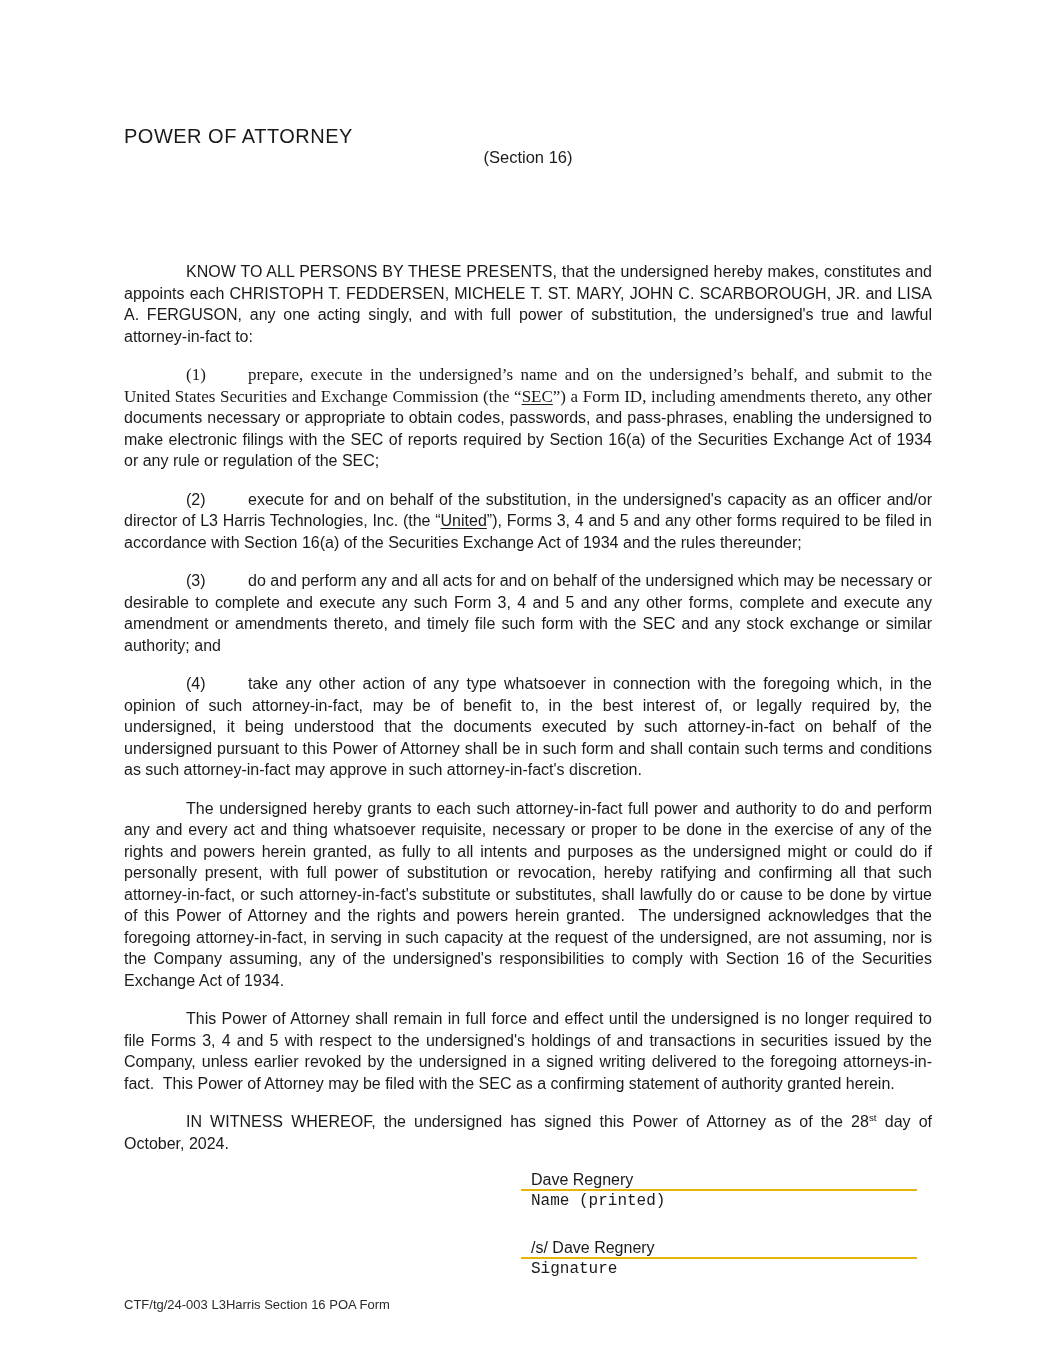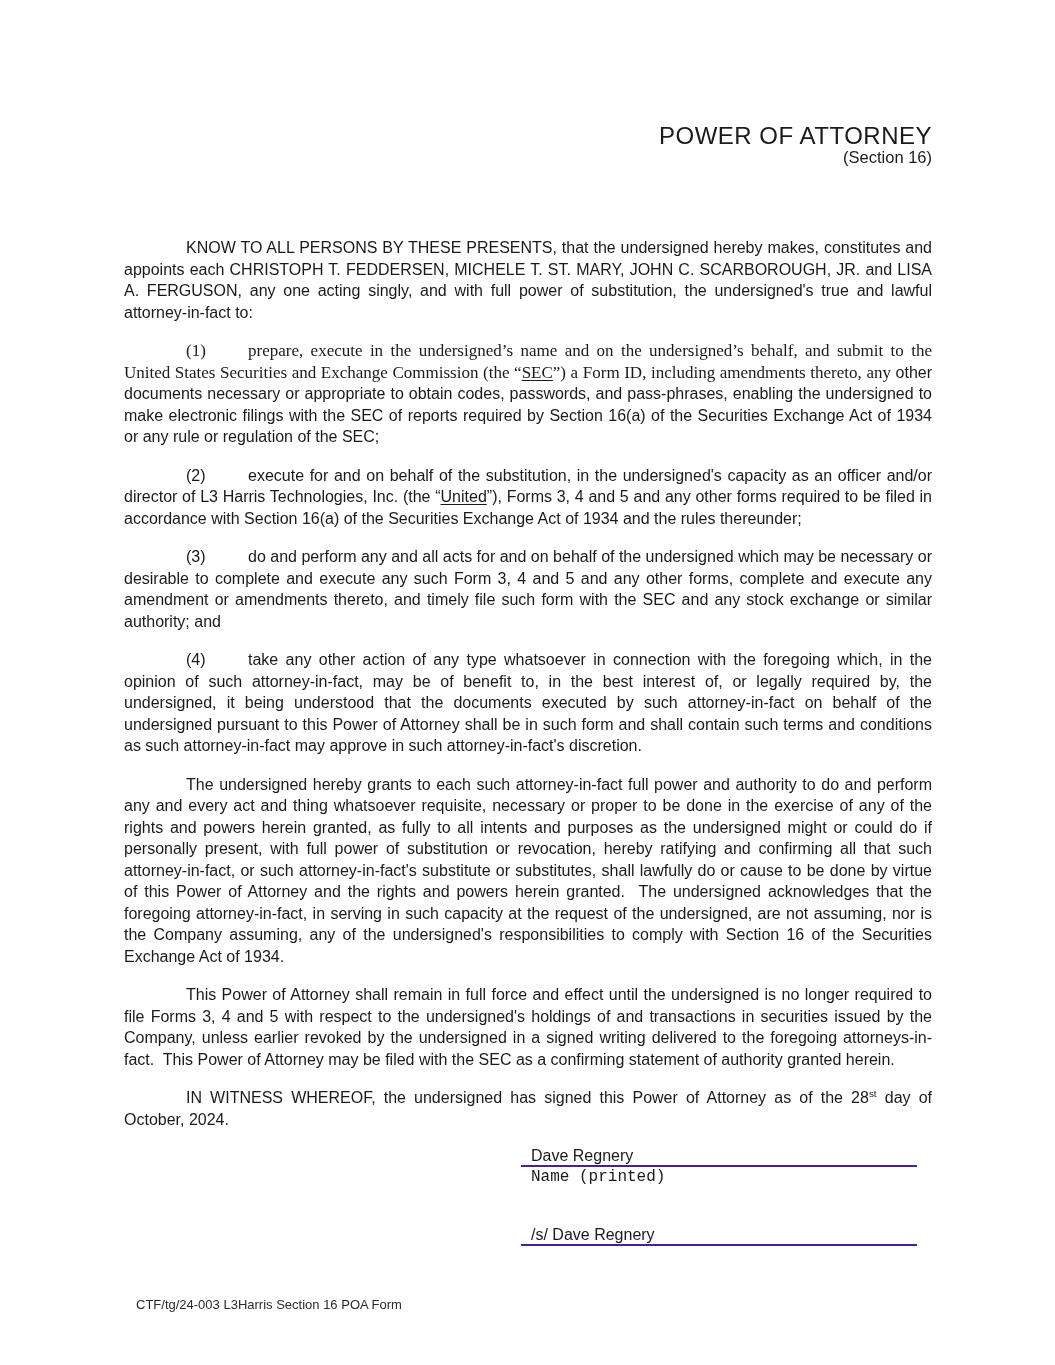--- a/index.html
+++ b/index.html
@@ -25,8 +25,8 @@
     width: 808px;
   }
   .doc-title {
-    text-align: right;
-    font-size: 24px;
+    text-align: left;
+    font-size: 20px;
     line-height: 22px;
     letter-spacing: 0.5px;
   }

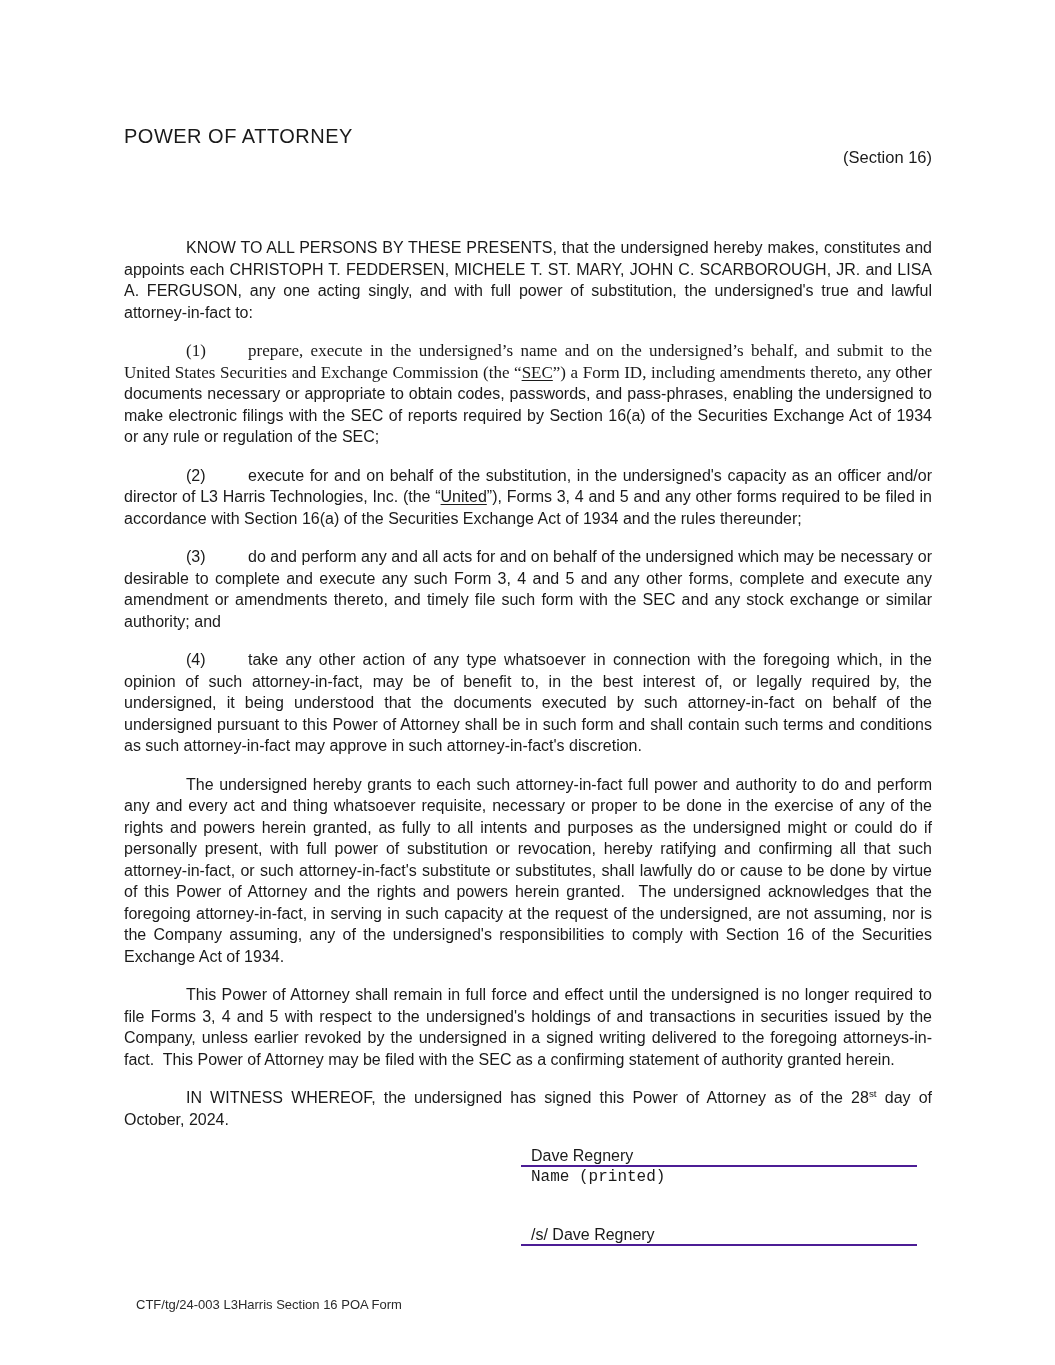--- a/index.html
+++ b/index.html
@@ -31,10 +31,10 @@
     letter-spacing: 0.5px;
   }
   .doc-subtitle {
-    text-align: right;
+    text-align: center;
     font-size: 16.5px;
     line-height: 21px;
-    margin-bottom: 69px;
+    margin-bottom: 93px;
   }
   p.para {
     margin: 14px 0 17px 0;

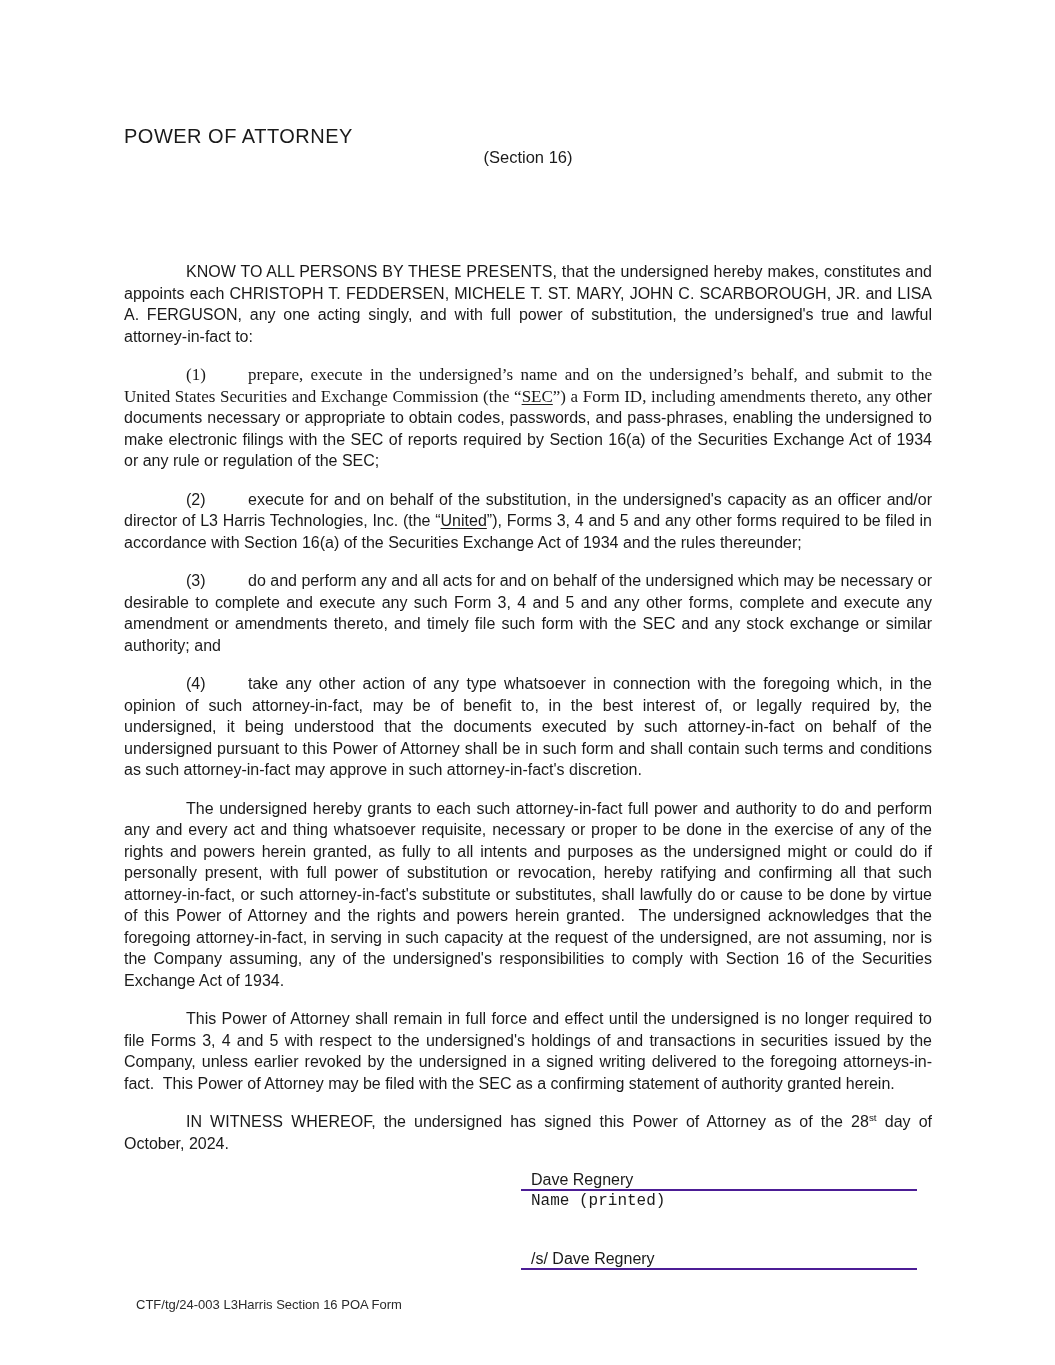--- a/index.html
+++ b/index.html
@@ -67,7 +67,7 @@
   .sig-value {
     line-height: 18px;
     padding: 0 0 0 10px;
-    border-bottom: 2px solid #4c1d95;
+    border-bottom: 2px solid #eab308;
     white-space: nowrap;
   }
   .sig-value.second {

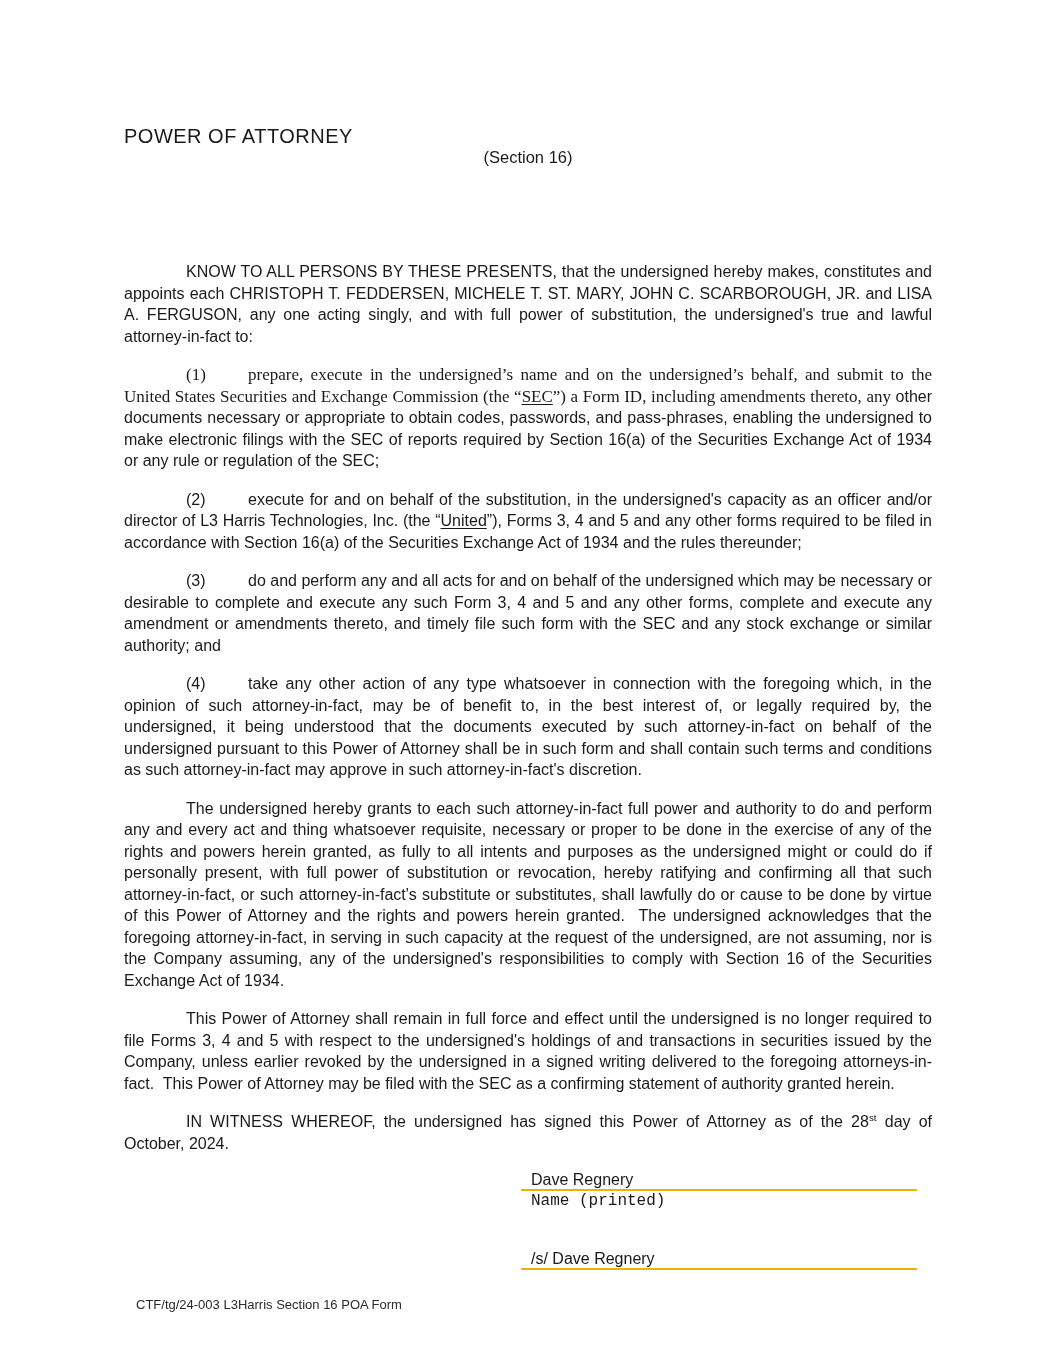--- a/index.html
+++ b/index.html
@@ -71,7 +71,7 @@
     white-space: nowrap;
   }
   .sig-value.second {
-    margin-top: 37px;
+    margin-top: 26px;
   }
   .sig-label {
     line-height: 21.5px;

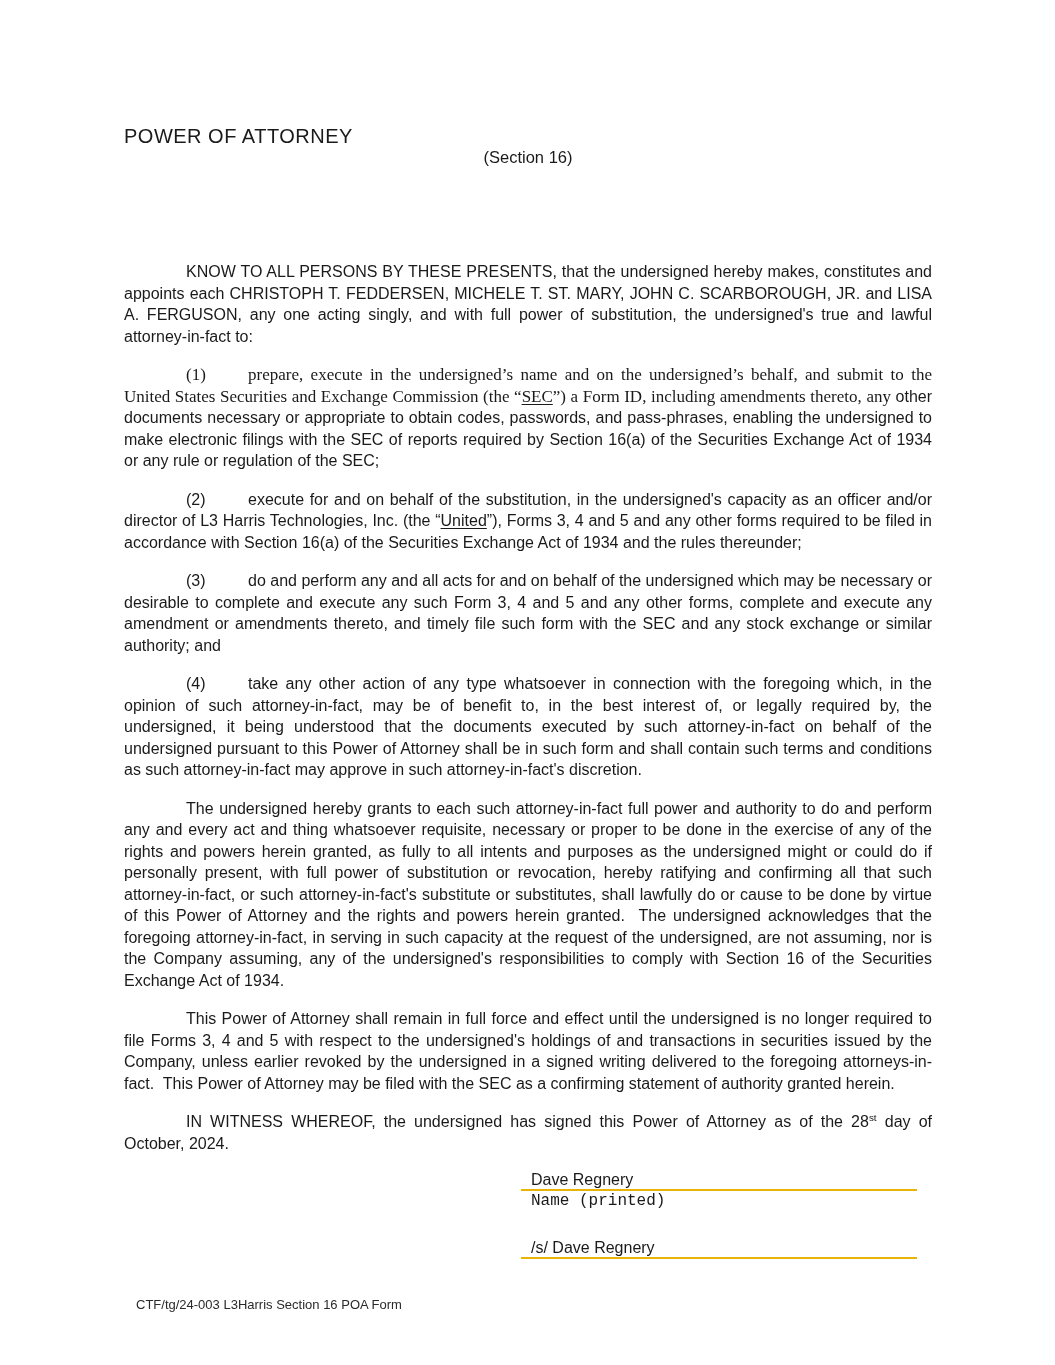--- a/index.html
+++ b/index.html
@@ -118,6 +118,7 @@
       <div class="sig-label">Name (printed)</div>
 
       <div class="sig-value second">/s/ Dave Regnery</div>
+      <div class="sig-label">Signature</div>
     </div>
 
   </div>

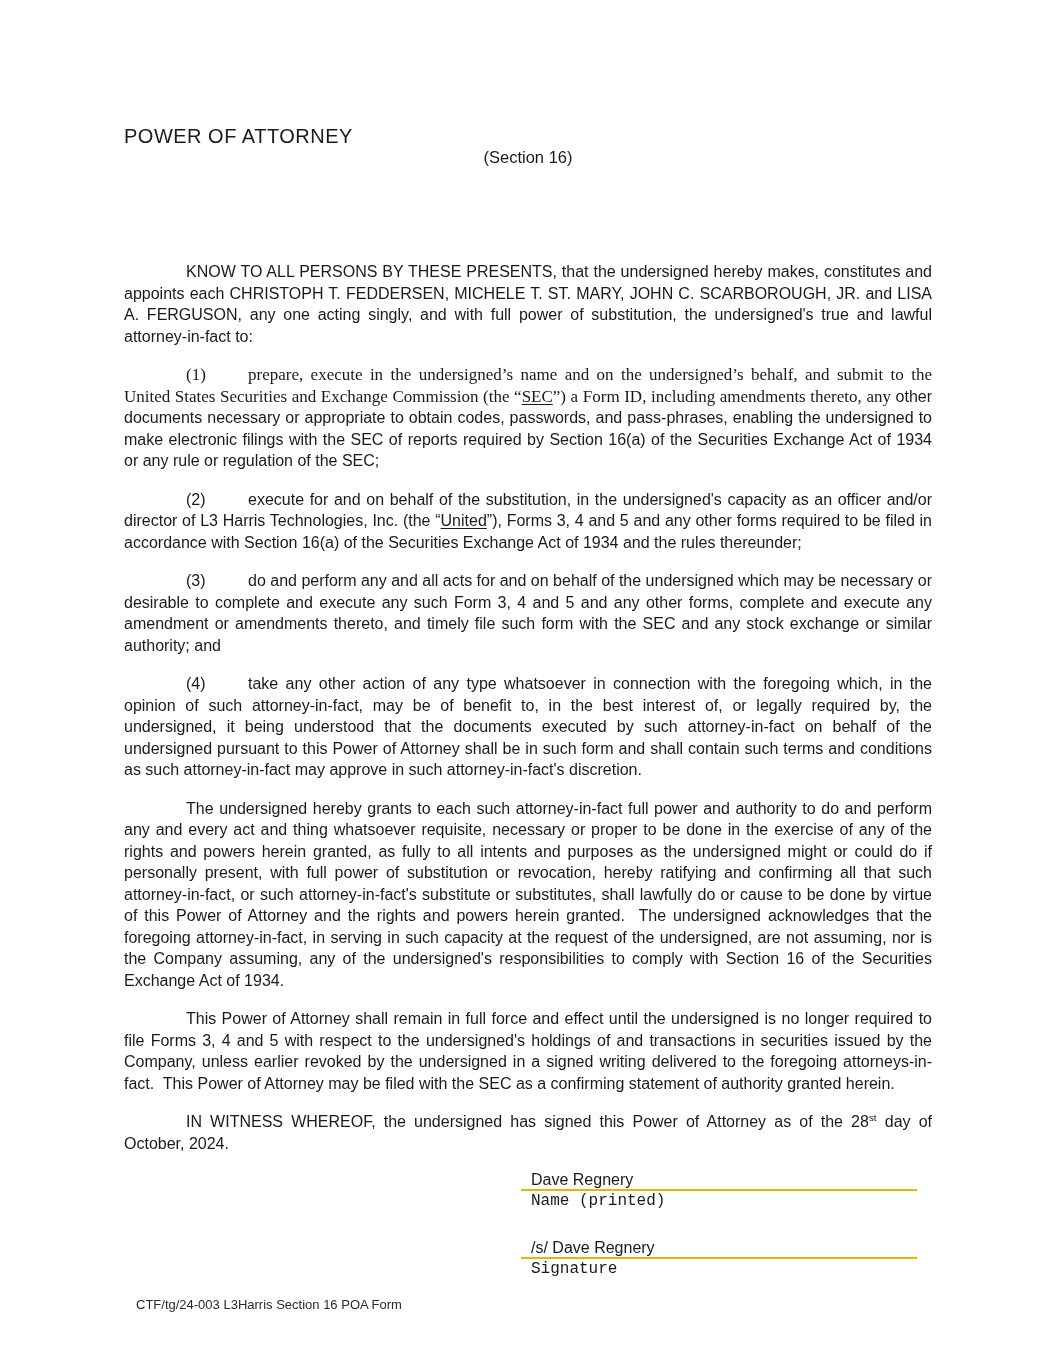--- a/index.html
+++ b/index.html
@@ -80,7 +80,7 @@
   }
   .footer-note {
     position: absolute;
-    left: 136px;
+    left: 124px;
     top: 1297px;
     font-size: 13px;
     line-height: 16px;

